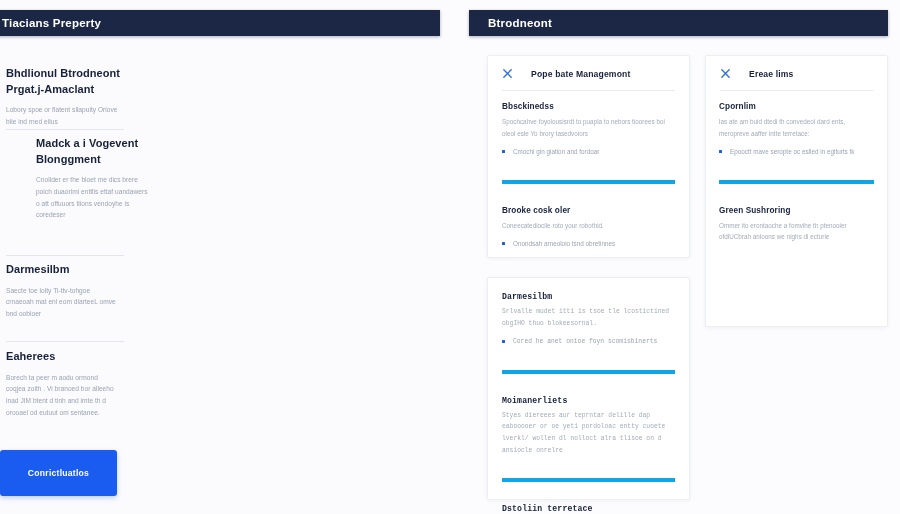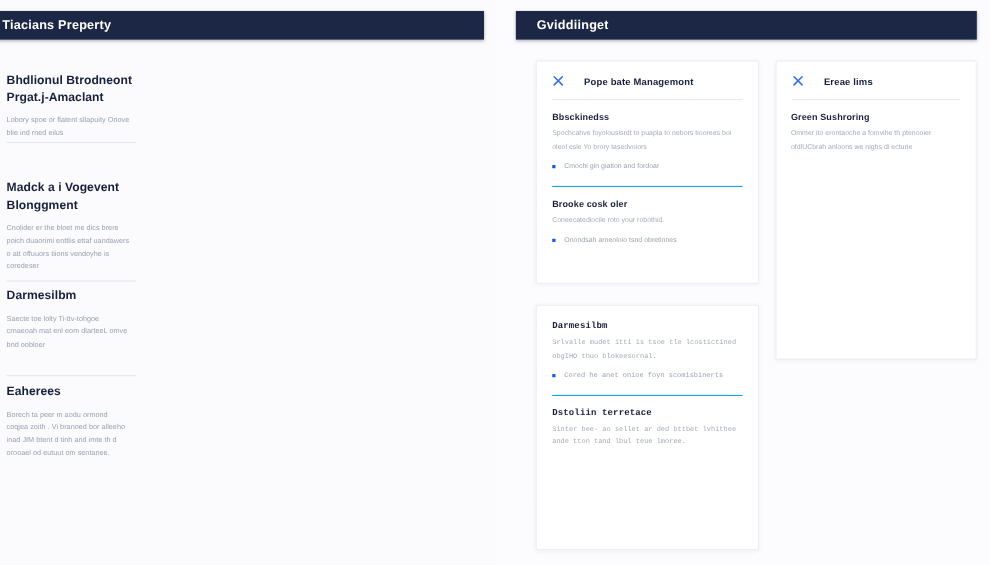--- a/index.html
+++ b/index.html
@@ -237,7 +237,7 @@
   </div>
 
   <div class="header-bar" id="header-right">
-    <span class="header-title">Gviddiinget</span>
+    <span class="header-title">Btrodneont</span>
   </div>
 
   <div class="left-pane">

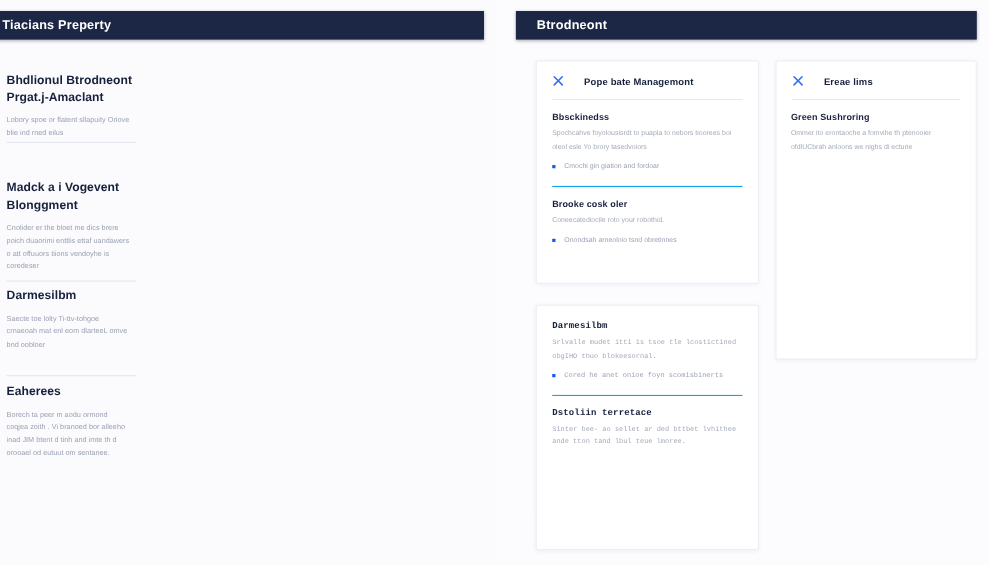--- a/index.html
+++ b/index.html
@@ -344,6 +344,16 @@
 
     <div class="card-body">
 
+      <div class="section">
+        <div class="sec-title">Cpornlim</div>
+        <div class="sec-desc">las ate am buid dtedi th convedeol dard ents, meropreve aaffer intte terretace:</div>
+        <ul class="sec-bullets">
+          <li>
+            <span class="bullet-dot"></span>
+            <span>Epooctt mave seropte oc eslled in eglturts tk</span>
+          </li>
+        </ul>
+      </div>
 
 
       <div class="section">

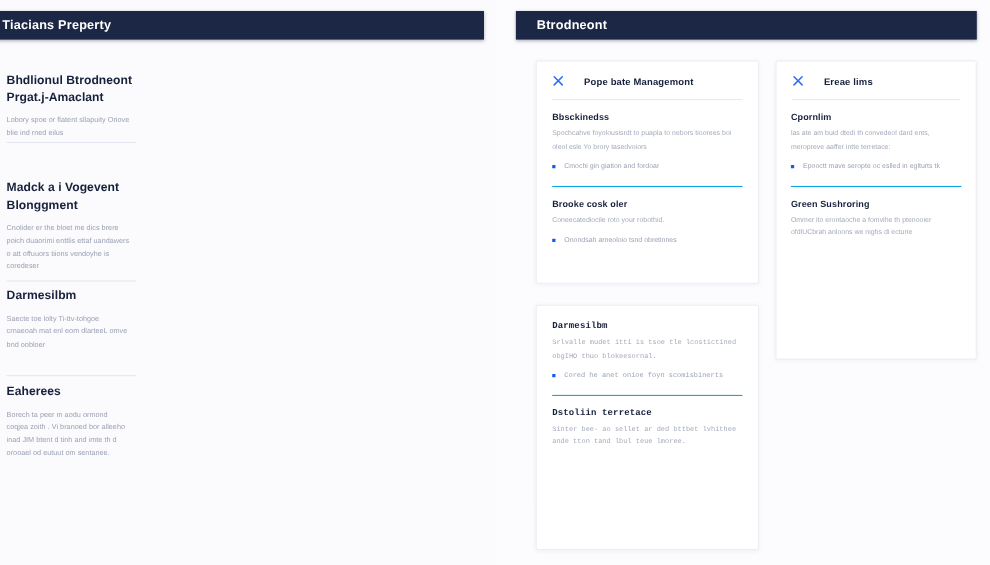--- a/index.html
+++ b/index.html
@@ -249,7 +249,7 @@
 
     <div class="left-divider" style="top: 77px; left: 6px;"></div>
 
-    <div class="left-block" id="lb-2" style="top: 112px;">
+    <div class="left-block" id="lb-2" style="top: 84px; margin-left: 30px;">
       <div class="lp-title">Madck a i Vogevent Blonggment</div>
       <div class="lp-body">Cnolider er the bloet me dics brere poich duaorimi enttlis ettaf uandawers o att offuuors tiions vendoyhe is coredeser</div>
     </div>

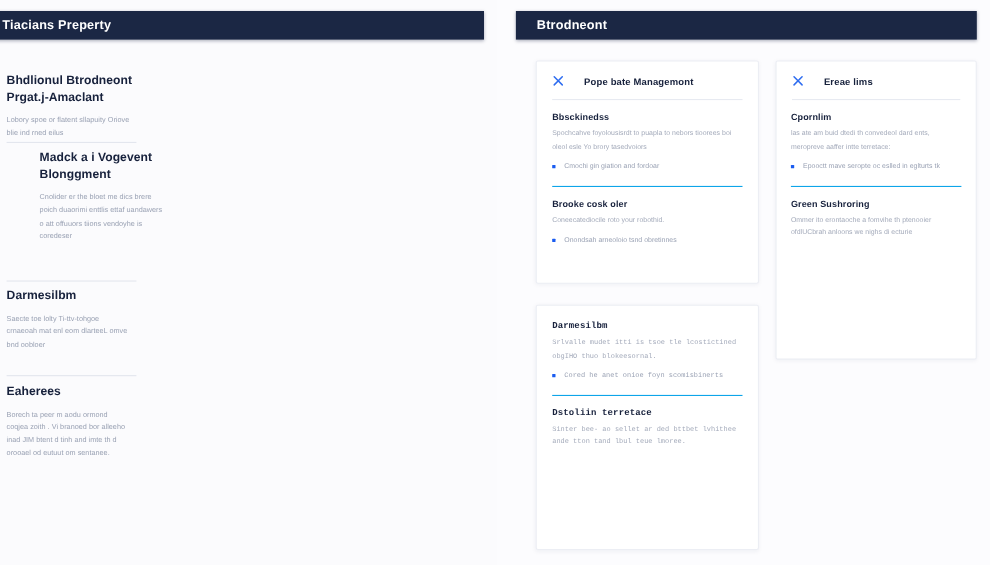--- a/index.html
+++ b/index.html
@@ -172,9 +172,9 @@
   .section { }
 
   .section + .section {
-    margin-top: 11px;
-    padding-top: 11px;
-    border-top: 1px solid #0ea5e9;
+    margin-top: 22px;
+    padding-top: 22px;
+    border-top: 4px solid #0ea5e9;
   }
 
   .sec-title {

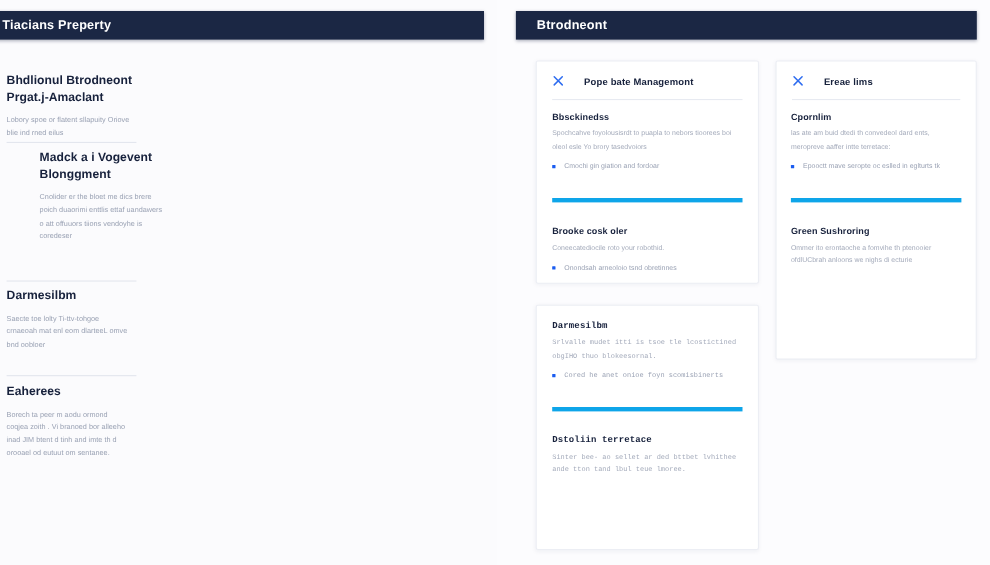--- a/index.html
+++ b/index.html
@@ -322,6 +322,10 @@
         </ul>
       </div>
 
+      <div class="section">
+        <div class="sec-title">Moimanerliets</div>
+        <div class="sec-desc">Styes diereees aur teprntar delille dap eabooooer or oe yeti pordoloac entty cuoete lverkl/ wollen dl nolloct alra tlisoe on d ansiocle onrelre</div>
+      </div>
 
       <div class="section">
         <div class="sec-title">Dstoliin terretace</div>

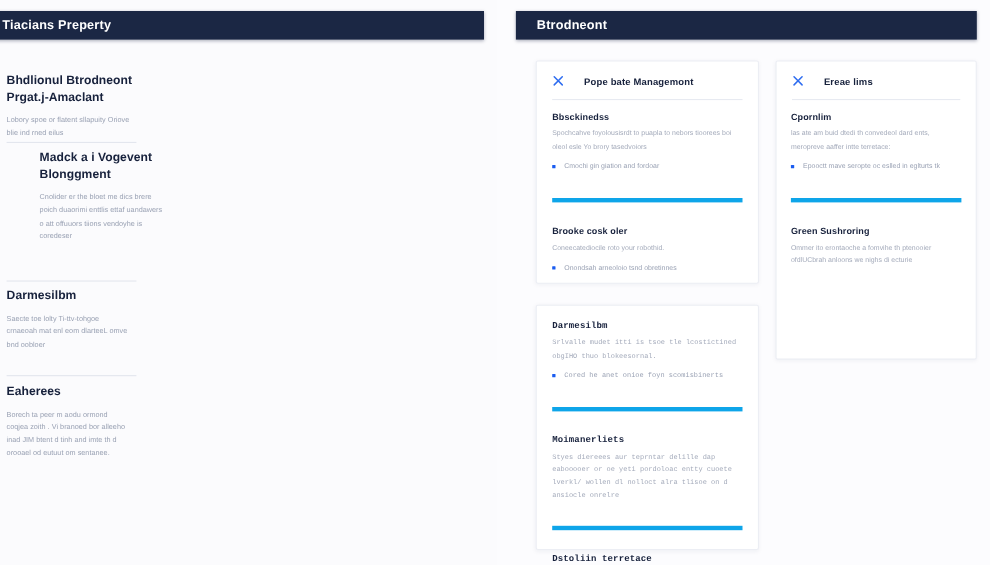--- a/index.html
+++ b/index.html
@@ -268,6 +268,9 @@
       <div class="lp-body">Borech ta peer m aodu ormond coqjea zoith . Vi branoed bor alleeho inad JIM btent d tinh and imte th d orooael od eutuut om sentanee.</div>
     </div>
 
+    <button class="cta-button" style="top: 398px; left: 0px;">
+      <span>Conrictluatlos</span>
+    </button>
   </div>
 
   <div class="card" id="card-mid-1">

